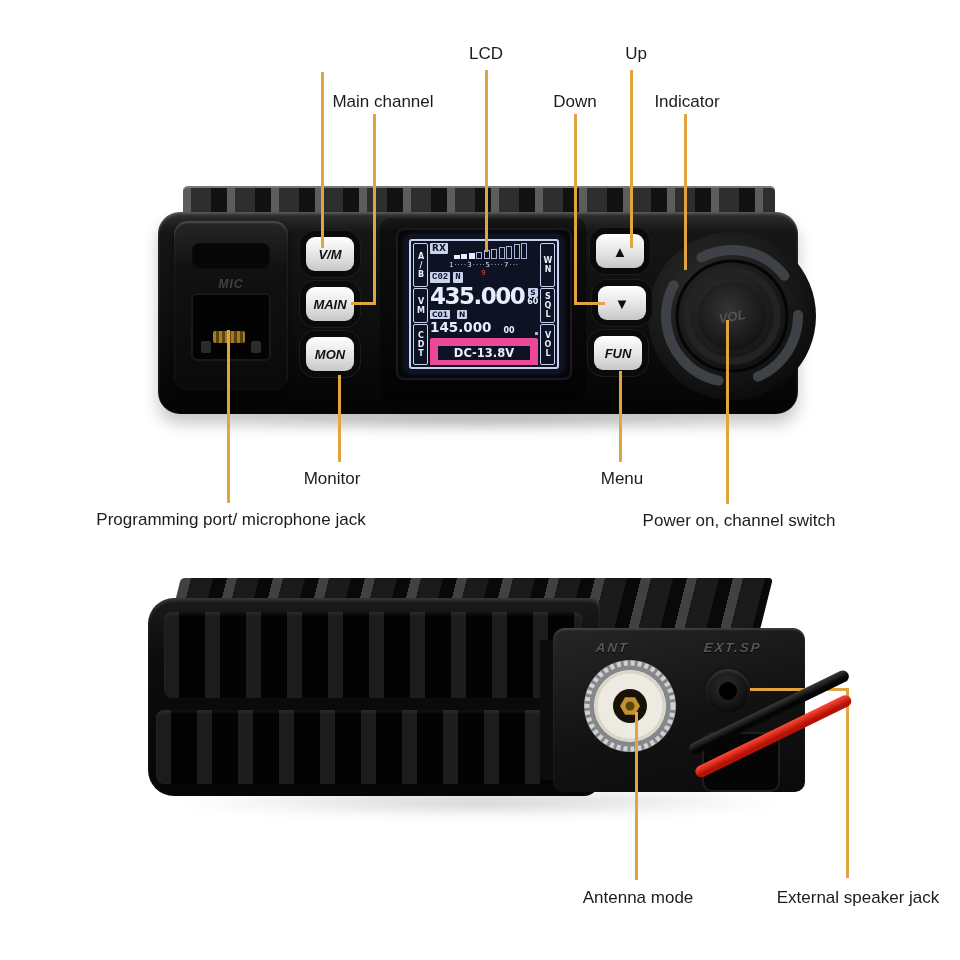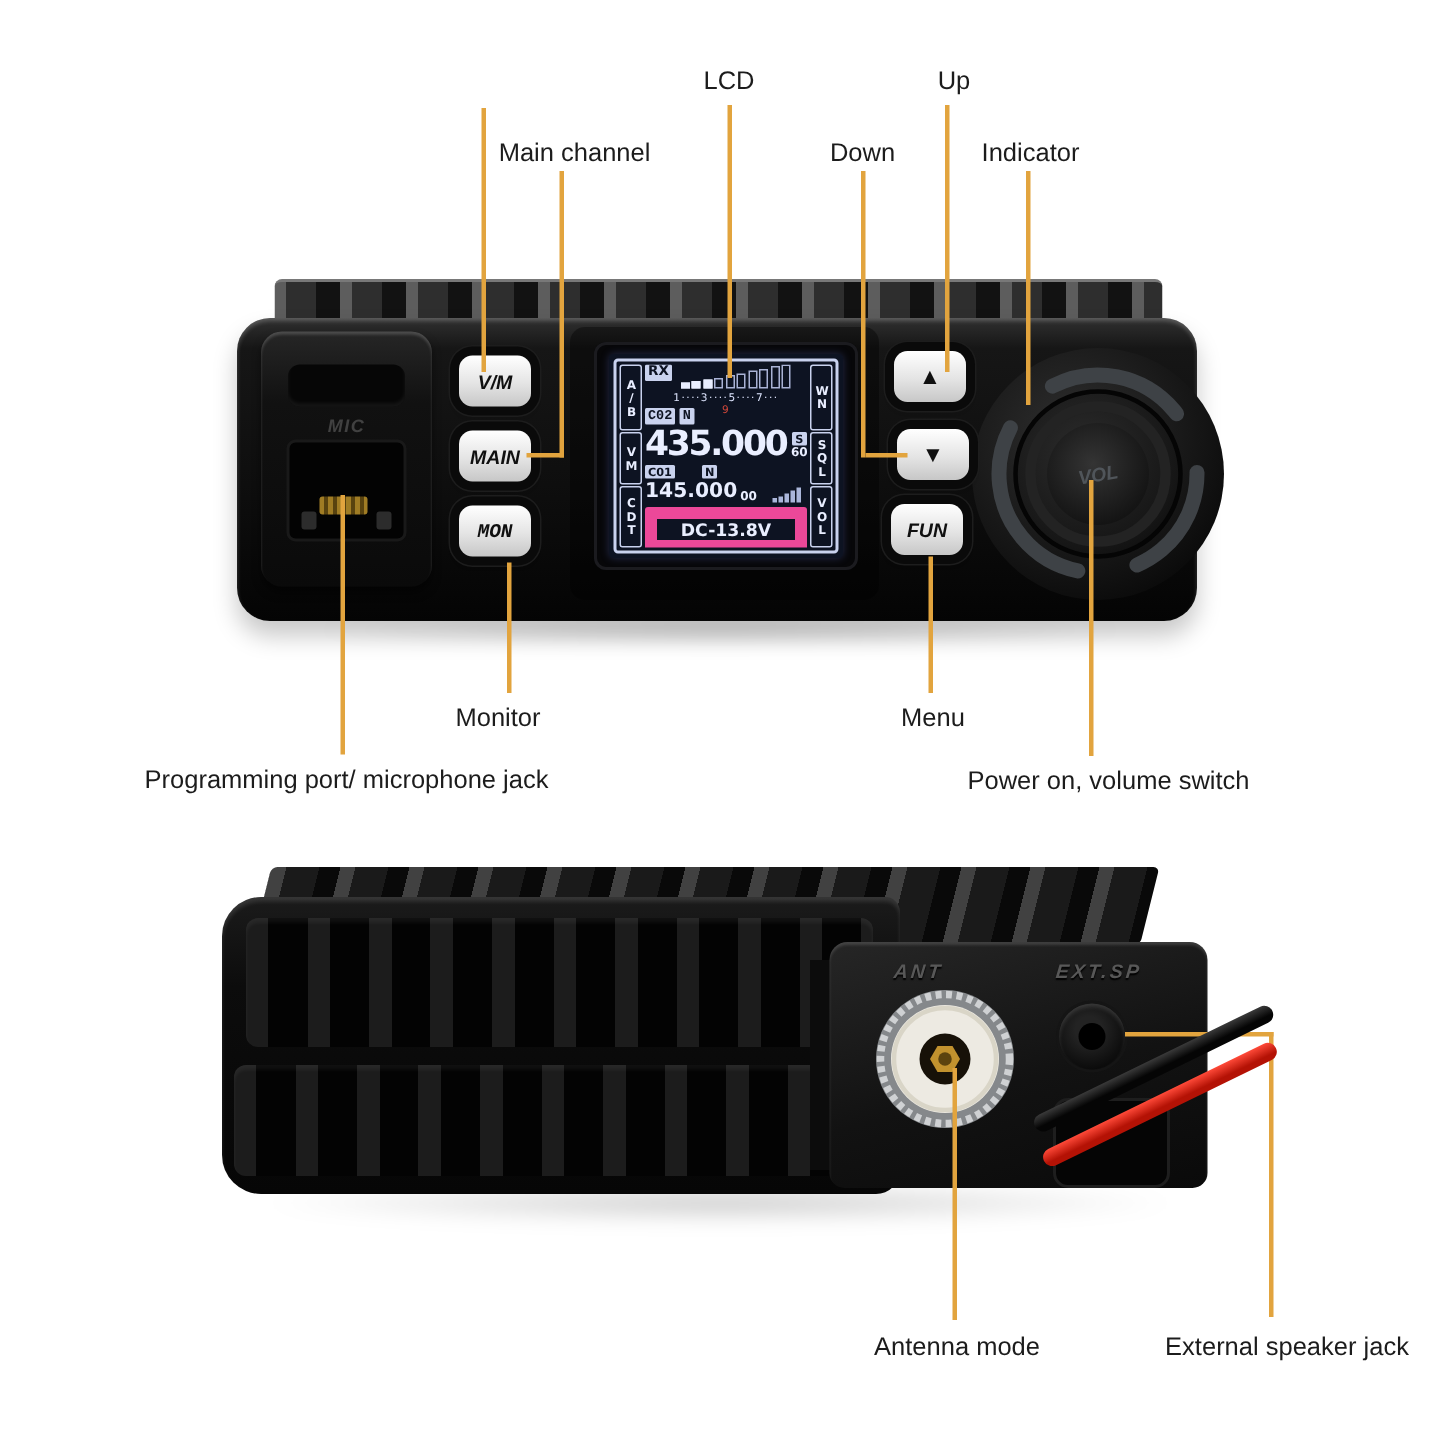--- a/index.html
+++ b/index.html
@@ -64,7 +64,7 @@
   .freq-a{font-size:23px;font-weight:bold;letter-spacing:-1.5px;line-height:1;}
   .sblock{margin-left:3px;display:flex;flex-direction:column;align-items:center;gap:1px;}
   .sval{font-size:8px;font-weight:bold;line-height:8px;}
-  .row-chb{height:11px;display:flex;gap:18px;align-items:center;}
+  .row-chb{height:11px;display:flex;gap:7px;align-items:center;}
   .badge.sm{font-size:7.5px;line-height:9px;}
   .row-freqb{height:16px;display:flex;align-items:flex-end;gap:2px;}
   .freq-b{font-size:13.5px;font-weight:bold;line-height:1;}

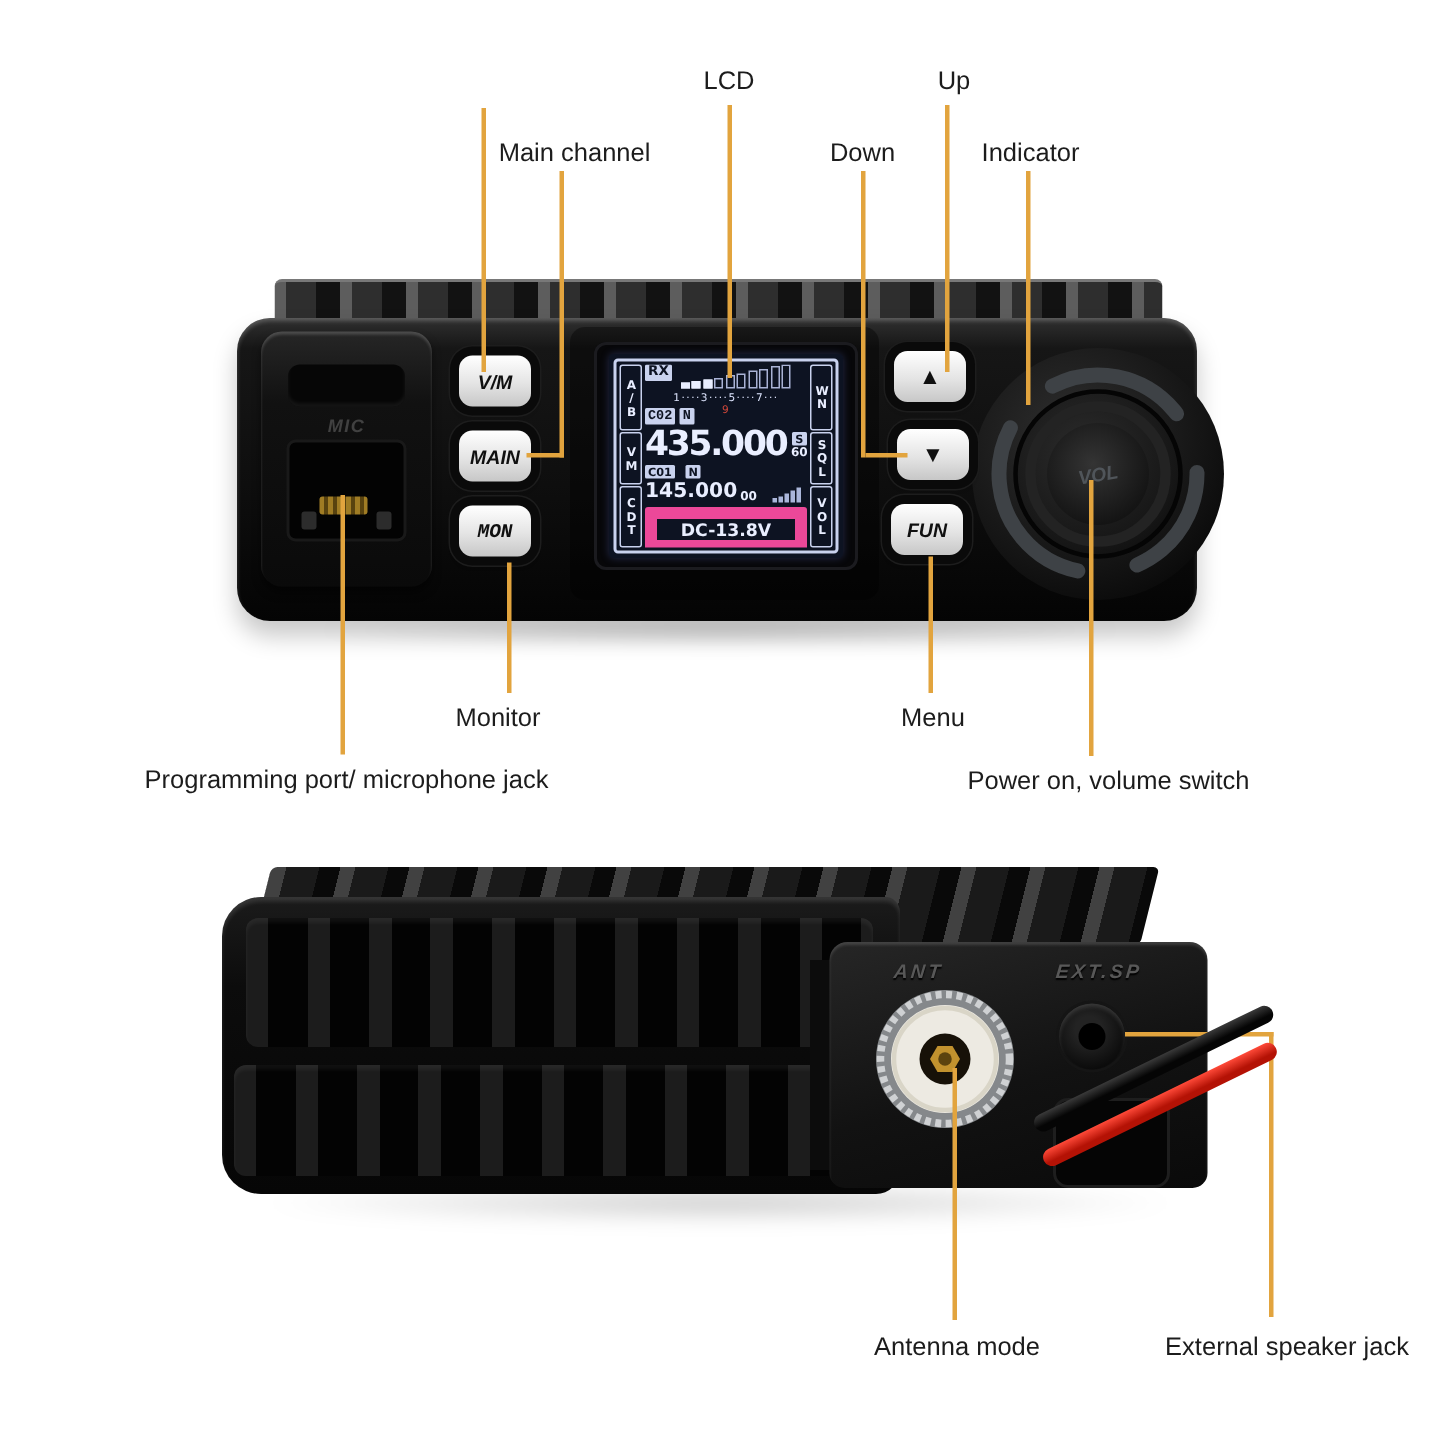--- a/index.html
+++ b/index.html
@@ -66,7 +66,7 @@
   .sval{font-size:8px;font-weight:bold;line-height:8px;}
   .row-chb{height:11px;display:flex;gap:7px;align-items:center;}
   .badge.sm{font-size:7.5px;line-height:9px;}
-  .row-freqb{height:16px;display:flex;align-items:flex-end;gap:2px;}
+  .row-freqb{height:16px;display:flex;align-items:flex-end;gap:12px;}
   .freq-b{font-size:13.5px;font-weight:bold;line-height:1;}
   .freq-b-suffix{font-size:8px;font-weight:bold;line-height:9px;}
   .minibars{display:flex;align-items:flex-end;gap:1px;margin-left:8px;}

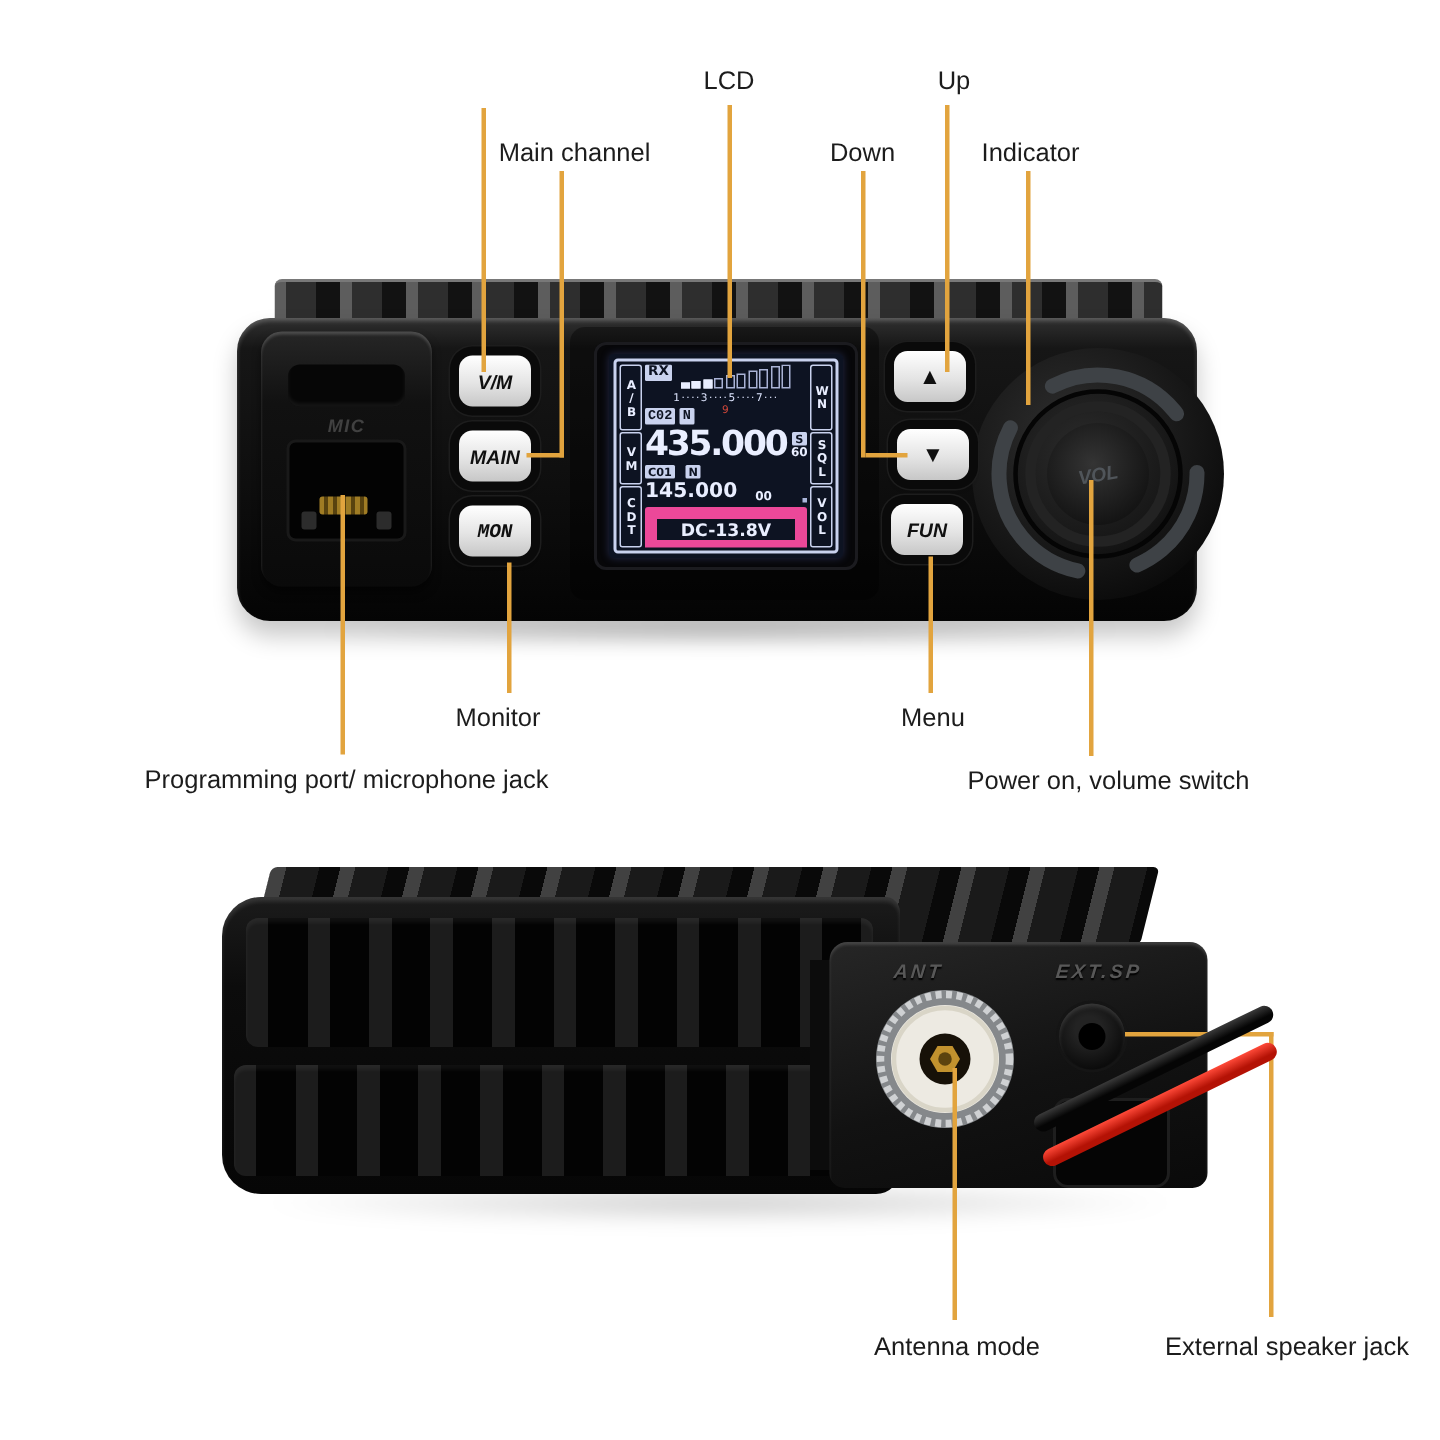--- a/index.html
+++ b/index.html
@@ -184,7 +184,7 @@
 
   <div class="pbtn" style="left:306px;top:237px;">V/M</div>
   <div class="pbtn" style="left:306px;top:287px;">MAIN</div>
-  <div class="pbtn" style="left:306px;top:337px;font-family:Liberation Mono, monospace;">MON</div>
+  <div class="pbtn" style="left:306px;top:337px;">MON</div>
 
   <div class="pbtn arrow" style="left:596px;top:234px;">▲</div>
   <div class="pbtn arrow" style="left:598px;top:286px;">▼</div>

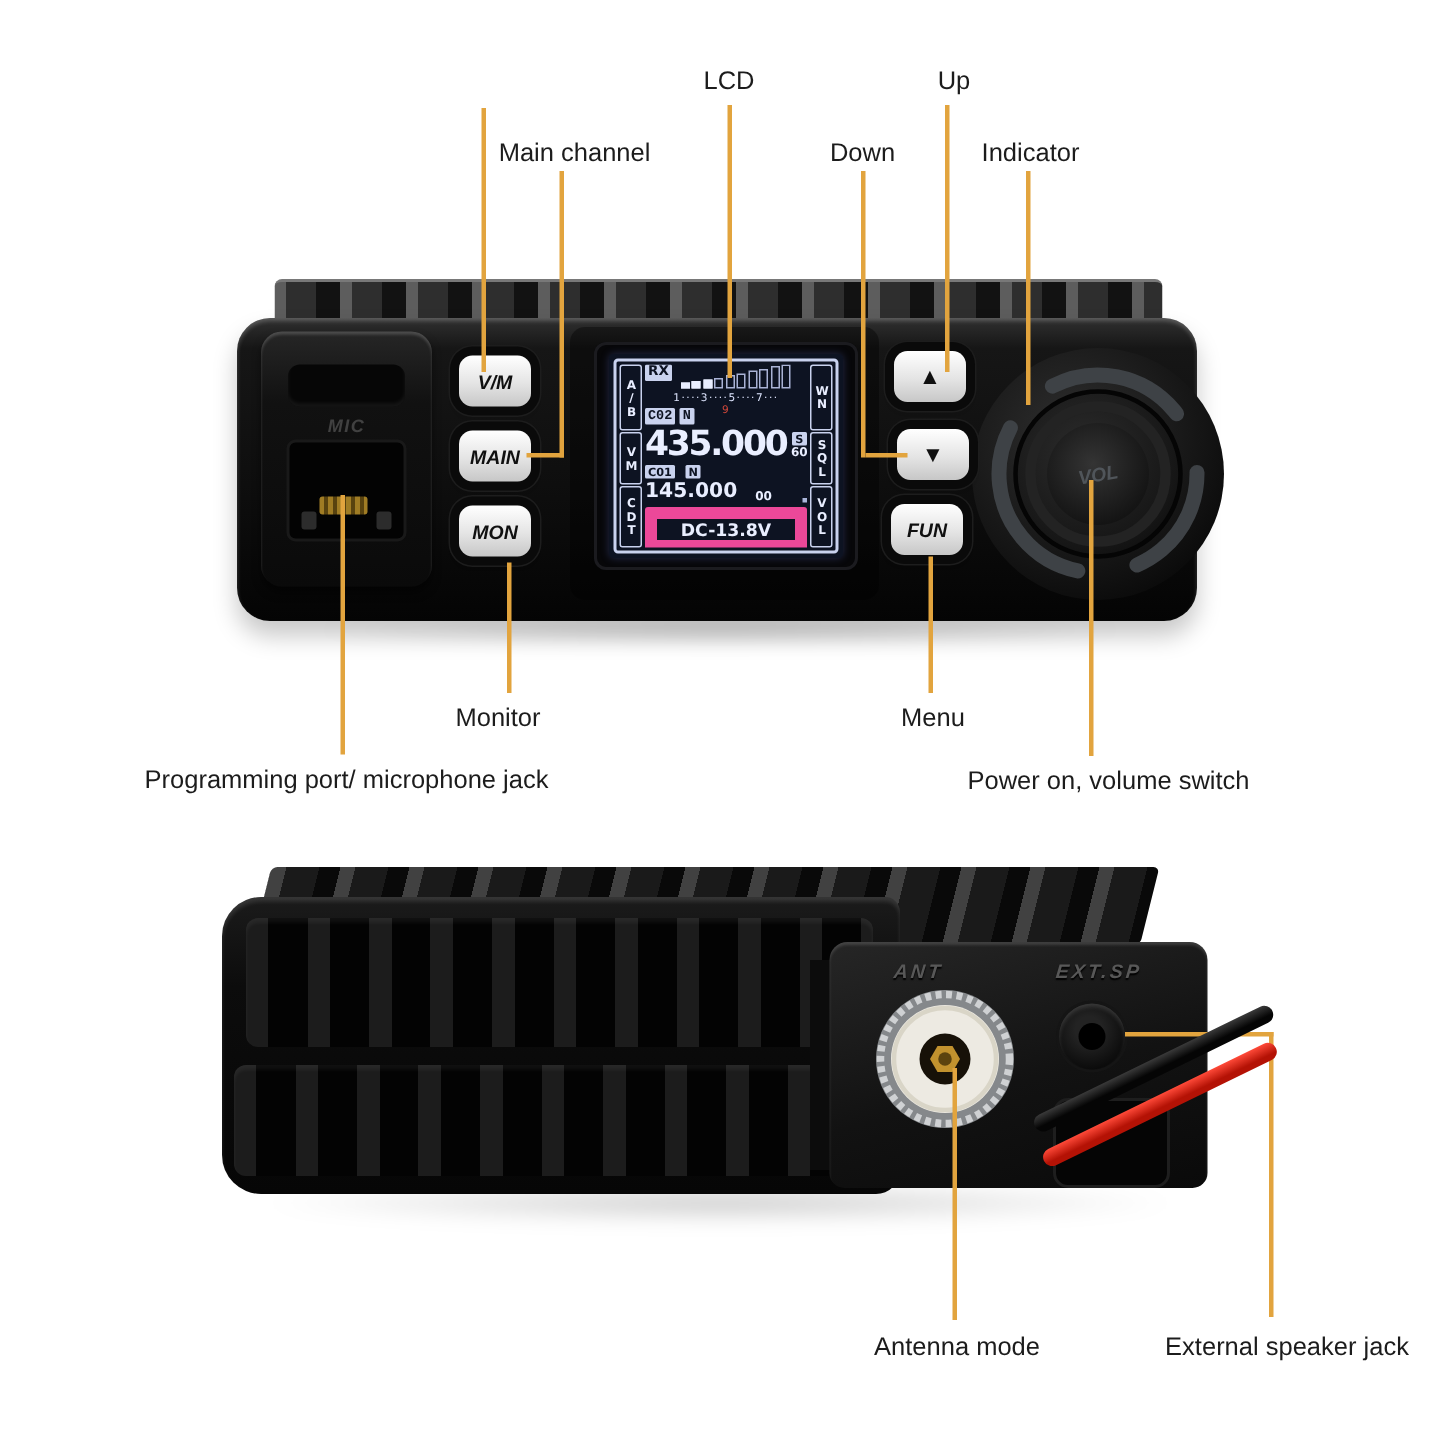--- a/index.html
+++ b/index.html
@@ -120,7 +120,7 @@
   <div class="lbl" style="left:332px;top:469px;">Monitor</div>
   <div class="lbl" style="left:622px;top:469px;">Menu</div>
   <div class="lbl" style="left:231px;top:510px;">Programming port/ microphone jack</div>
-  <div class="lbl" style="left:739px;top:511px;">Power on, volume switch</div>
+  <div class="lbl" style="left:739px;top:511px;">Power on, channel switch</div>
   <div class="lbl" style="left:638px;top:888px;">Antenna mode</div>
   <div class="lbl" style="left:858px;top:888px;">External speaker jack</div>
 

